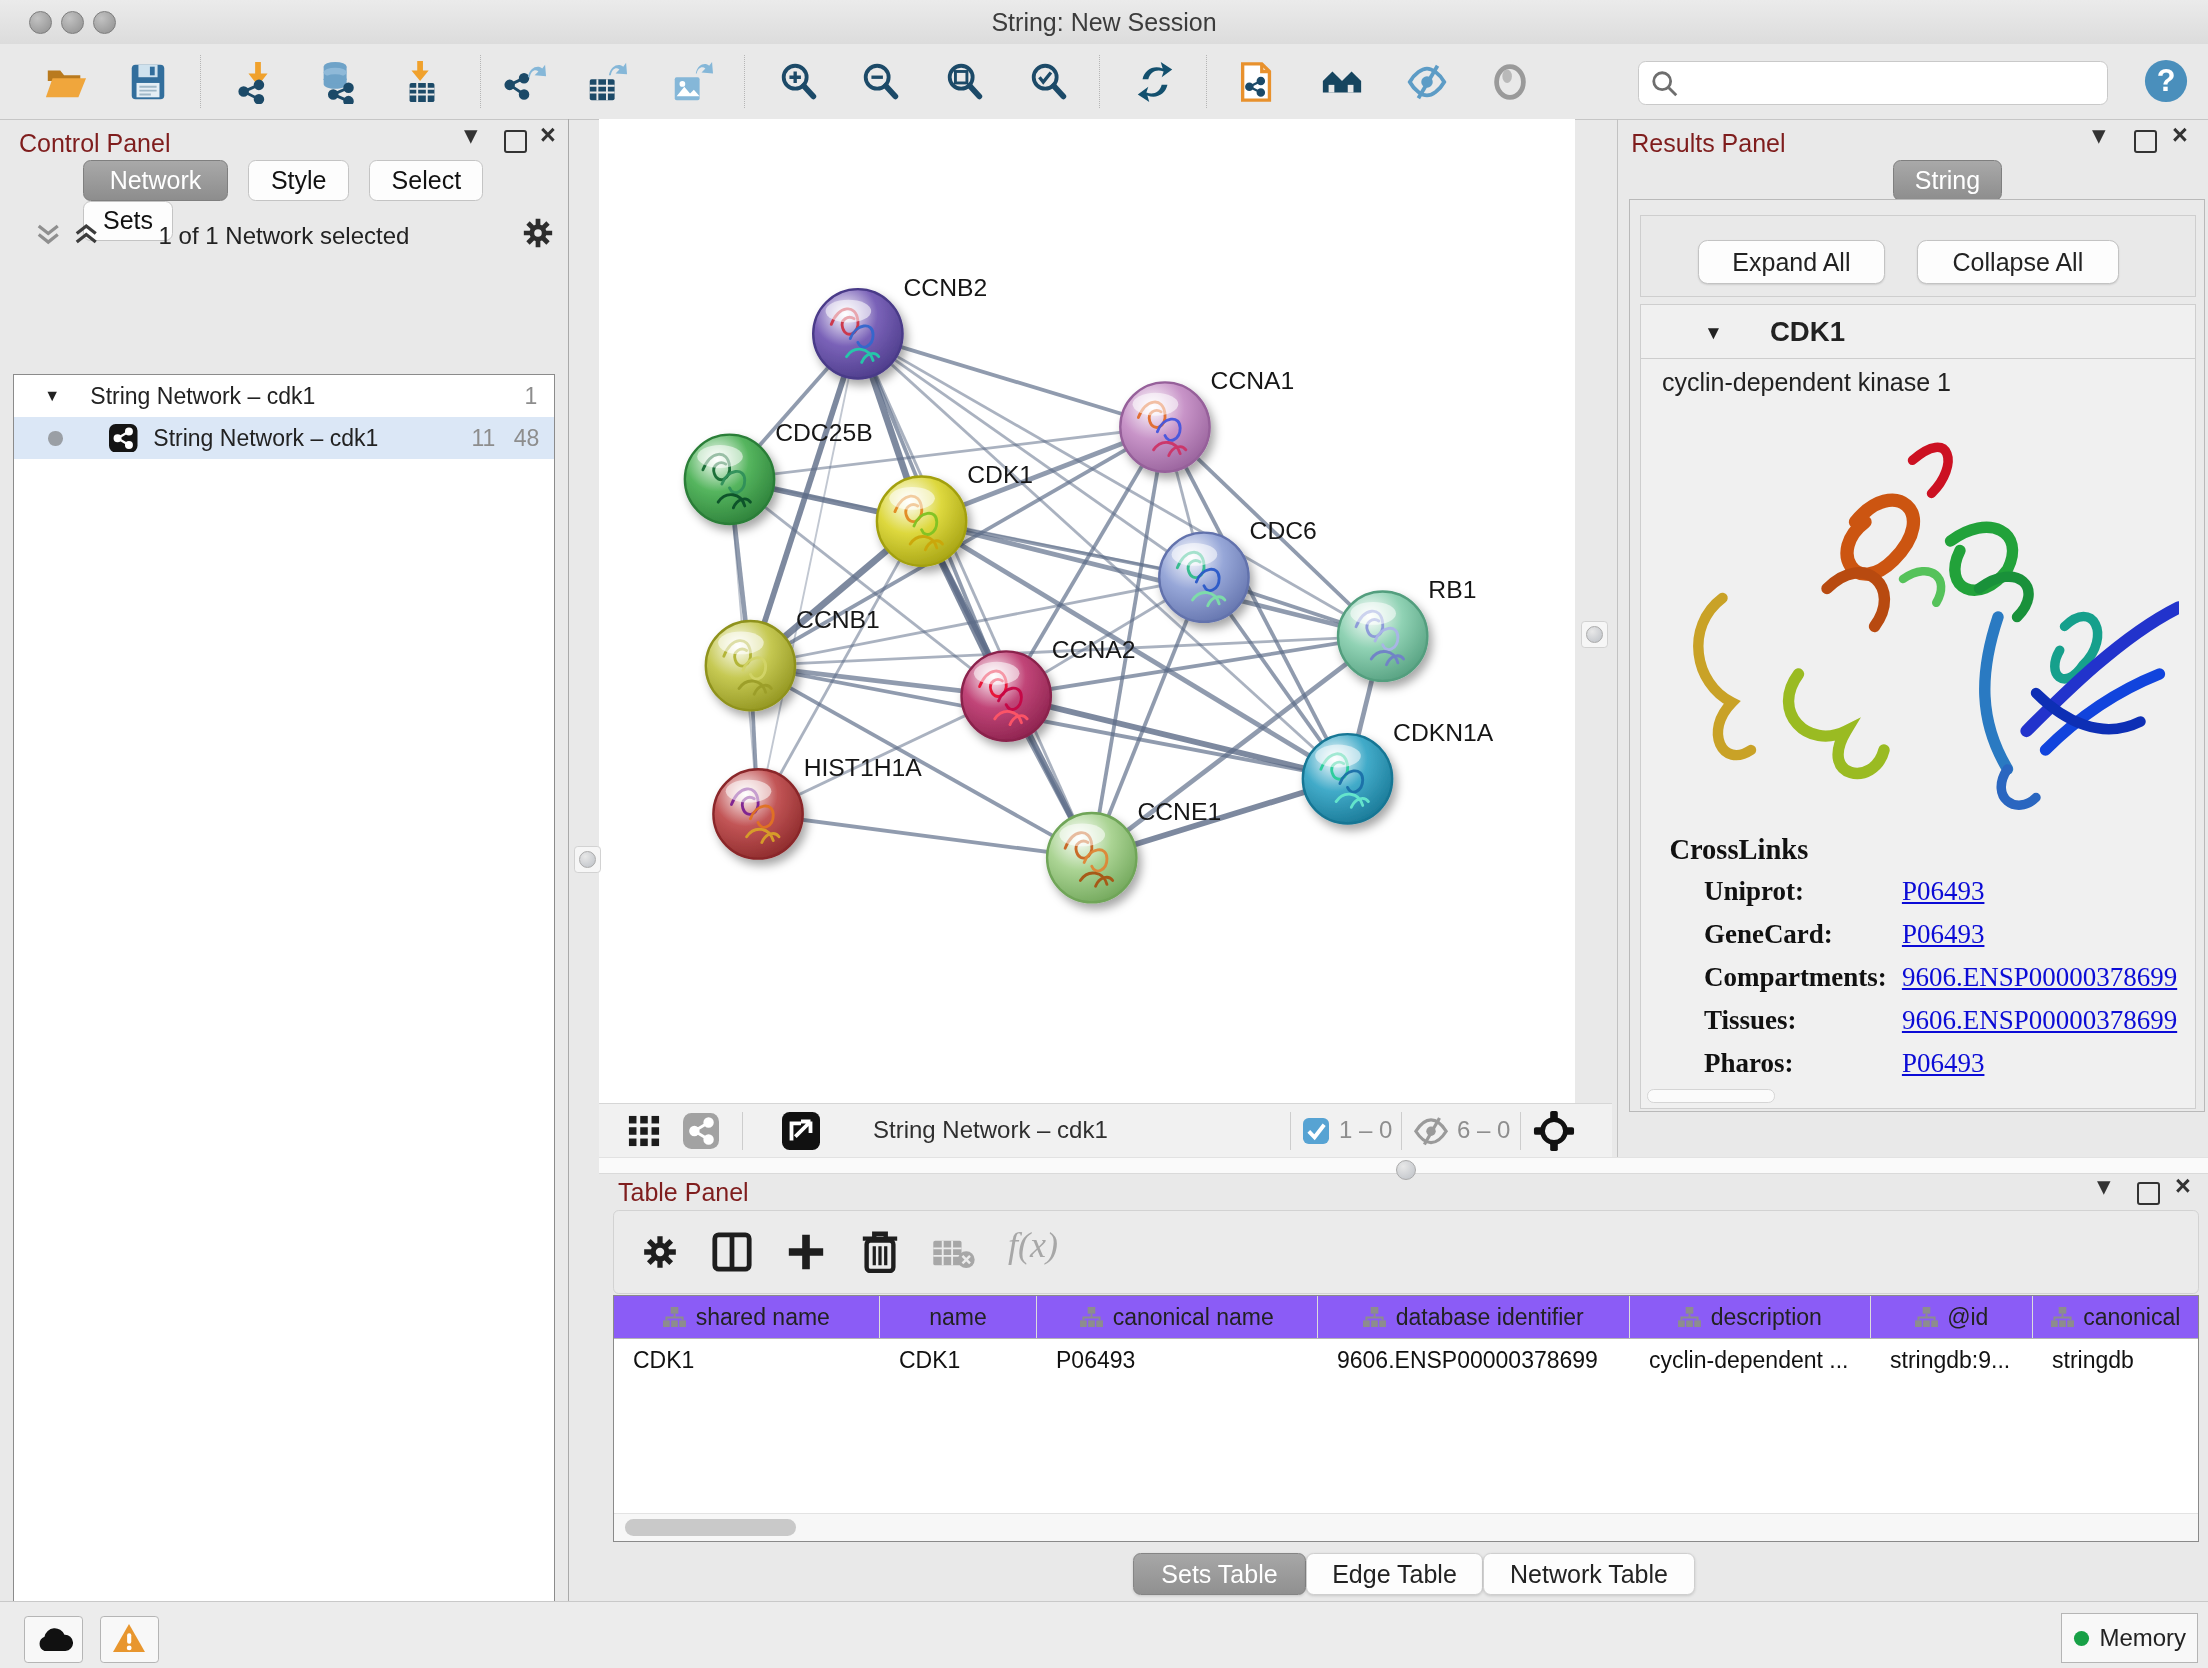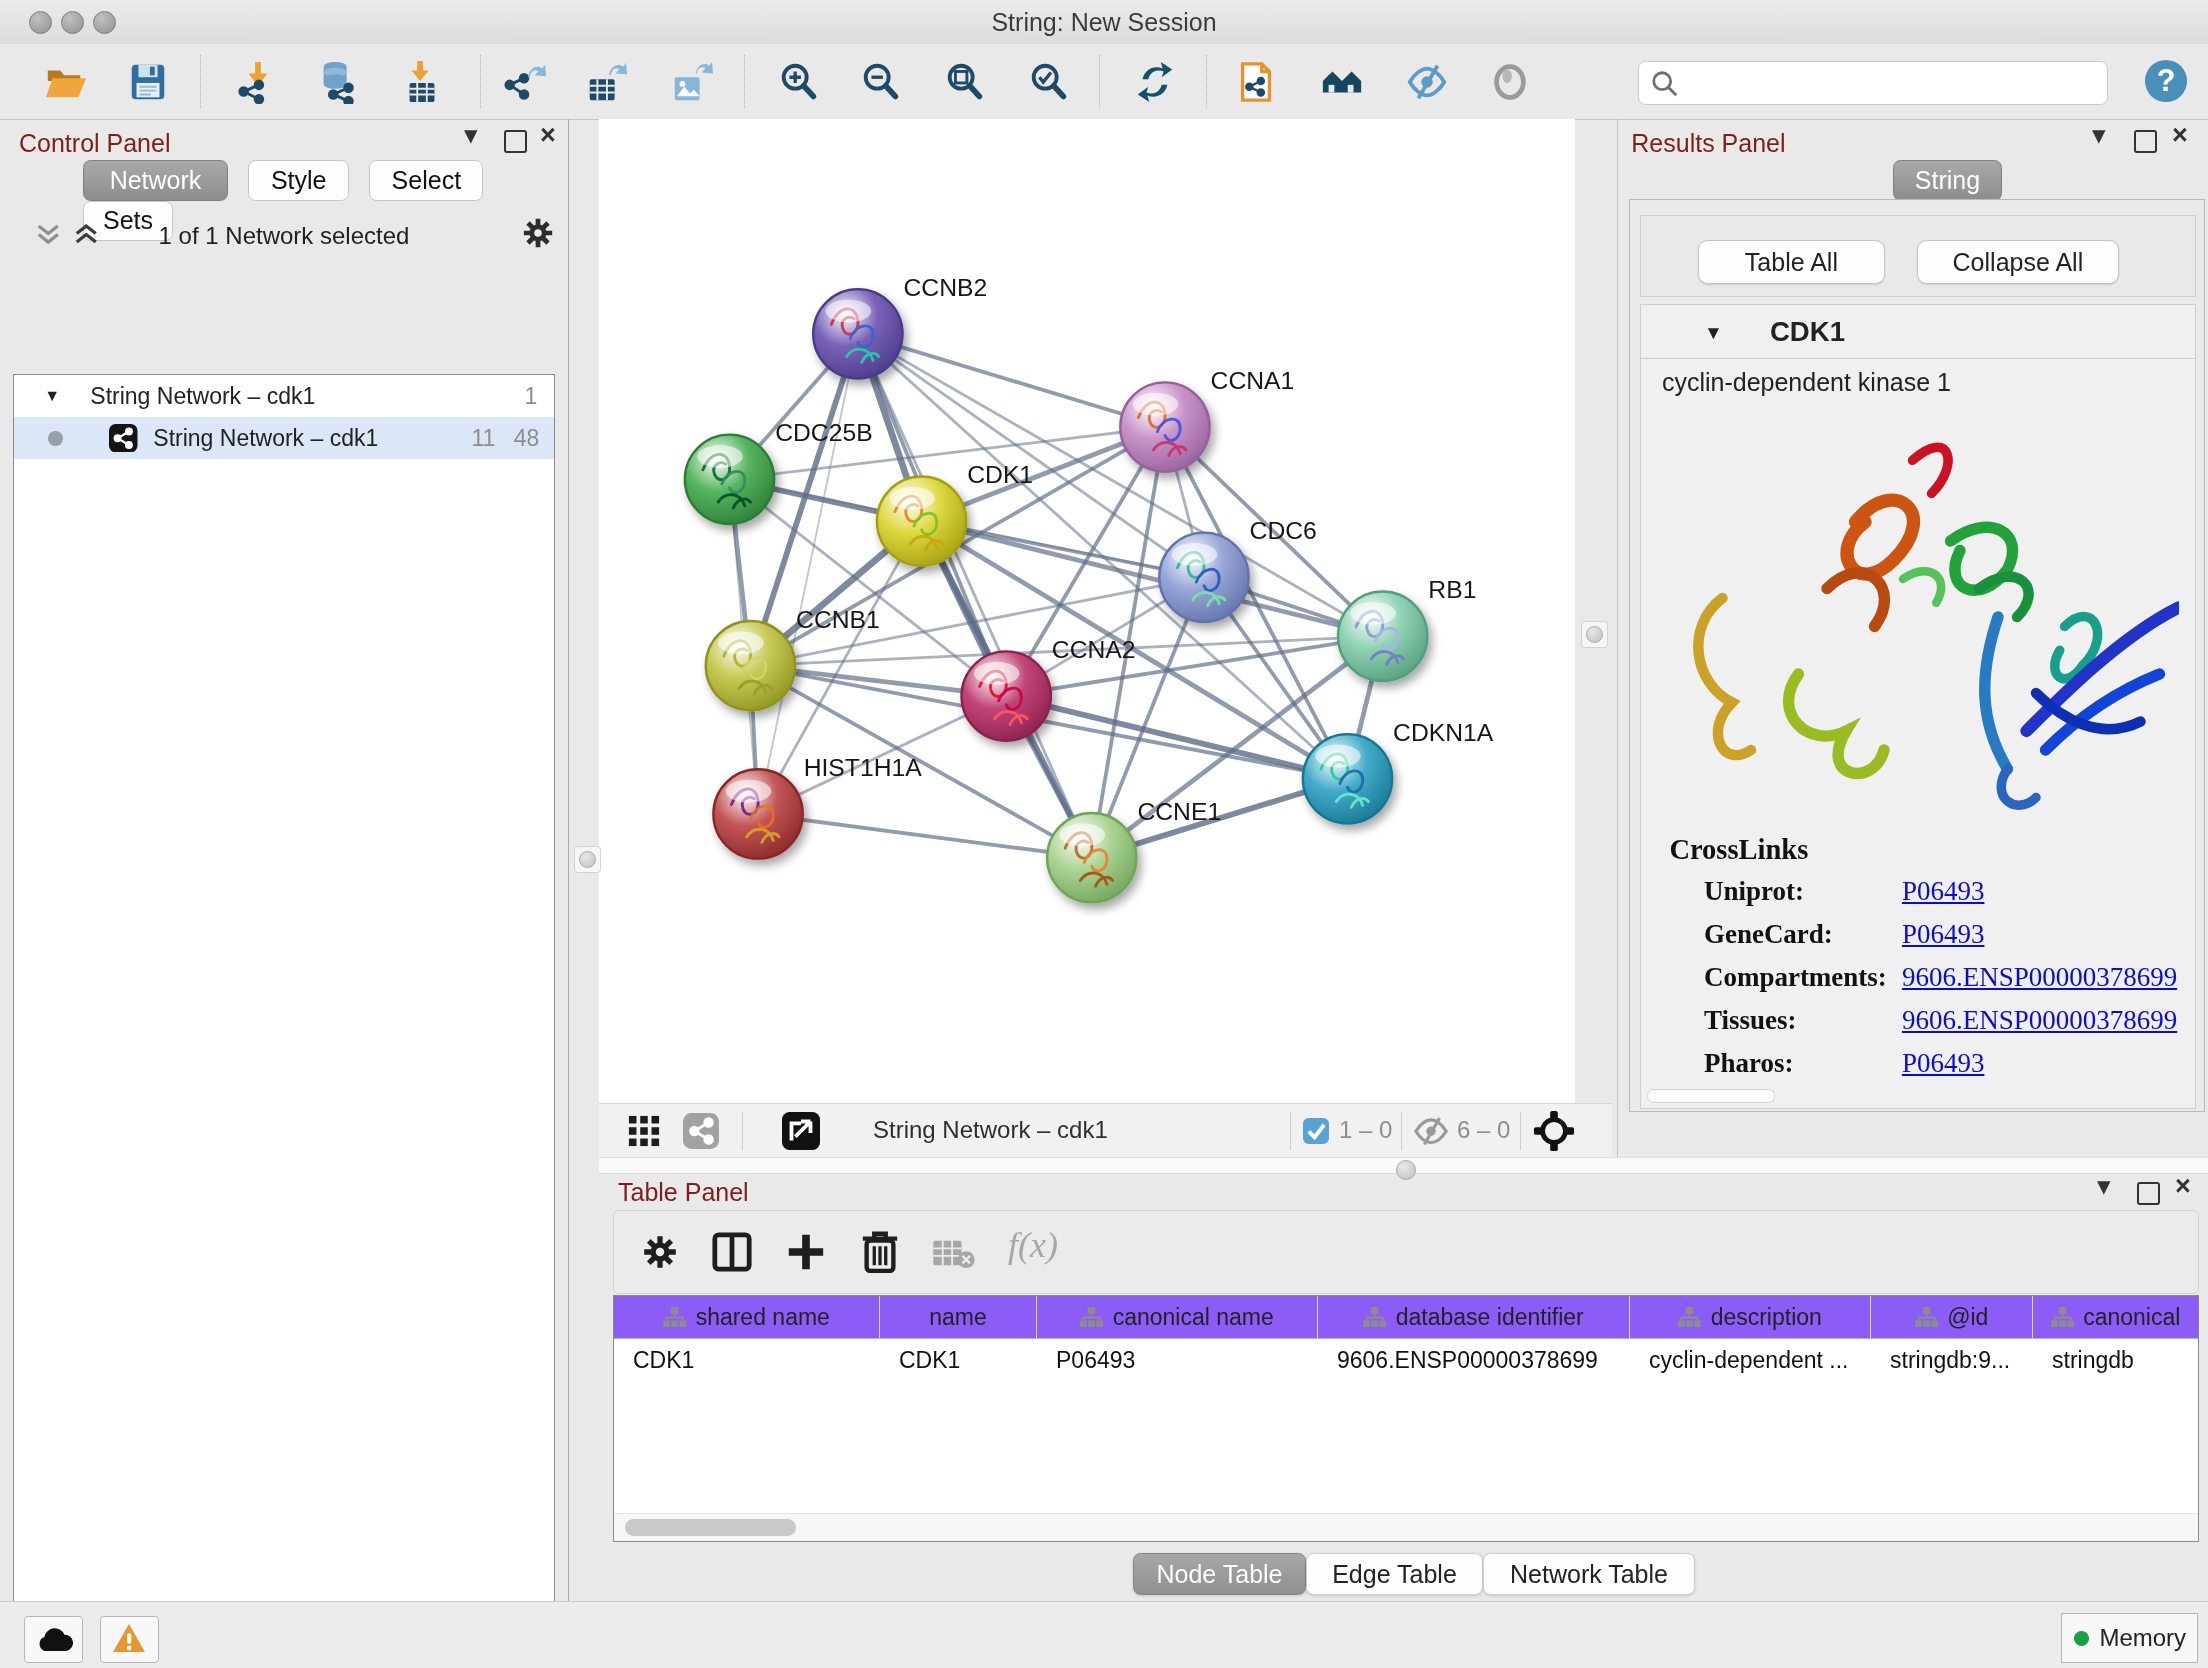--- a/index.html
+++ b/index.html
@@ -530,7 +530,7 @@
 
     <div id="rp-box" class="abs" style="left:11.4px;top:80px">
       <div id="rp-buttons">
-        <span class="rbtn" style="left:57px;width:185px">Table All</span>
+        <span class="rbtn" style="left:57px;width:185px">Expand All</span>
         <span class="rbtn" style="left:276px;width:200px">Collapse All</span>
       </div>
       <div id="rp-section">

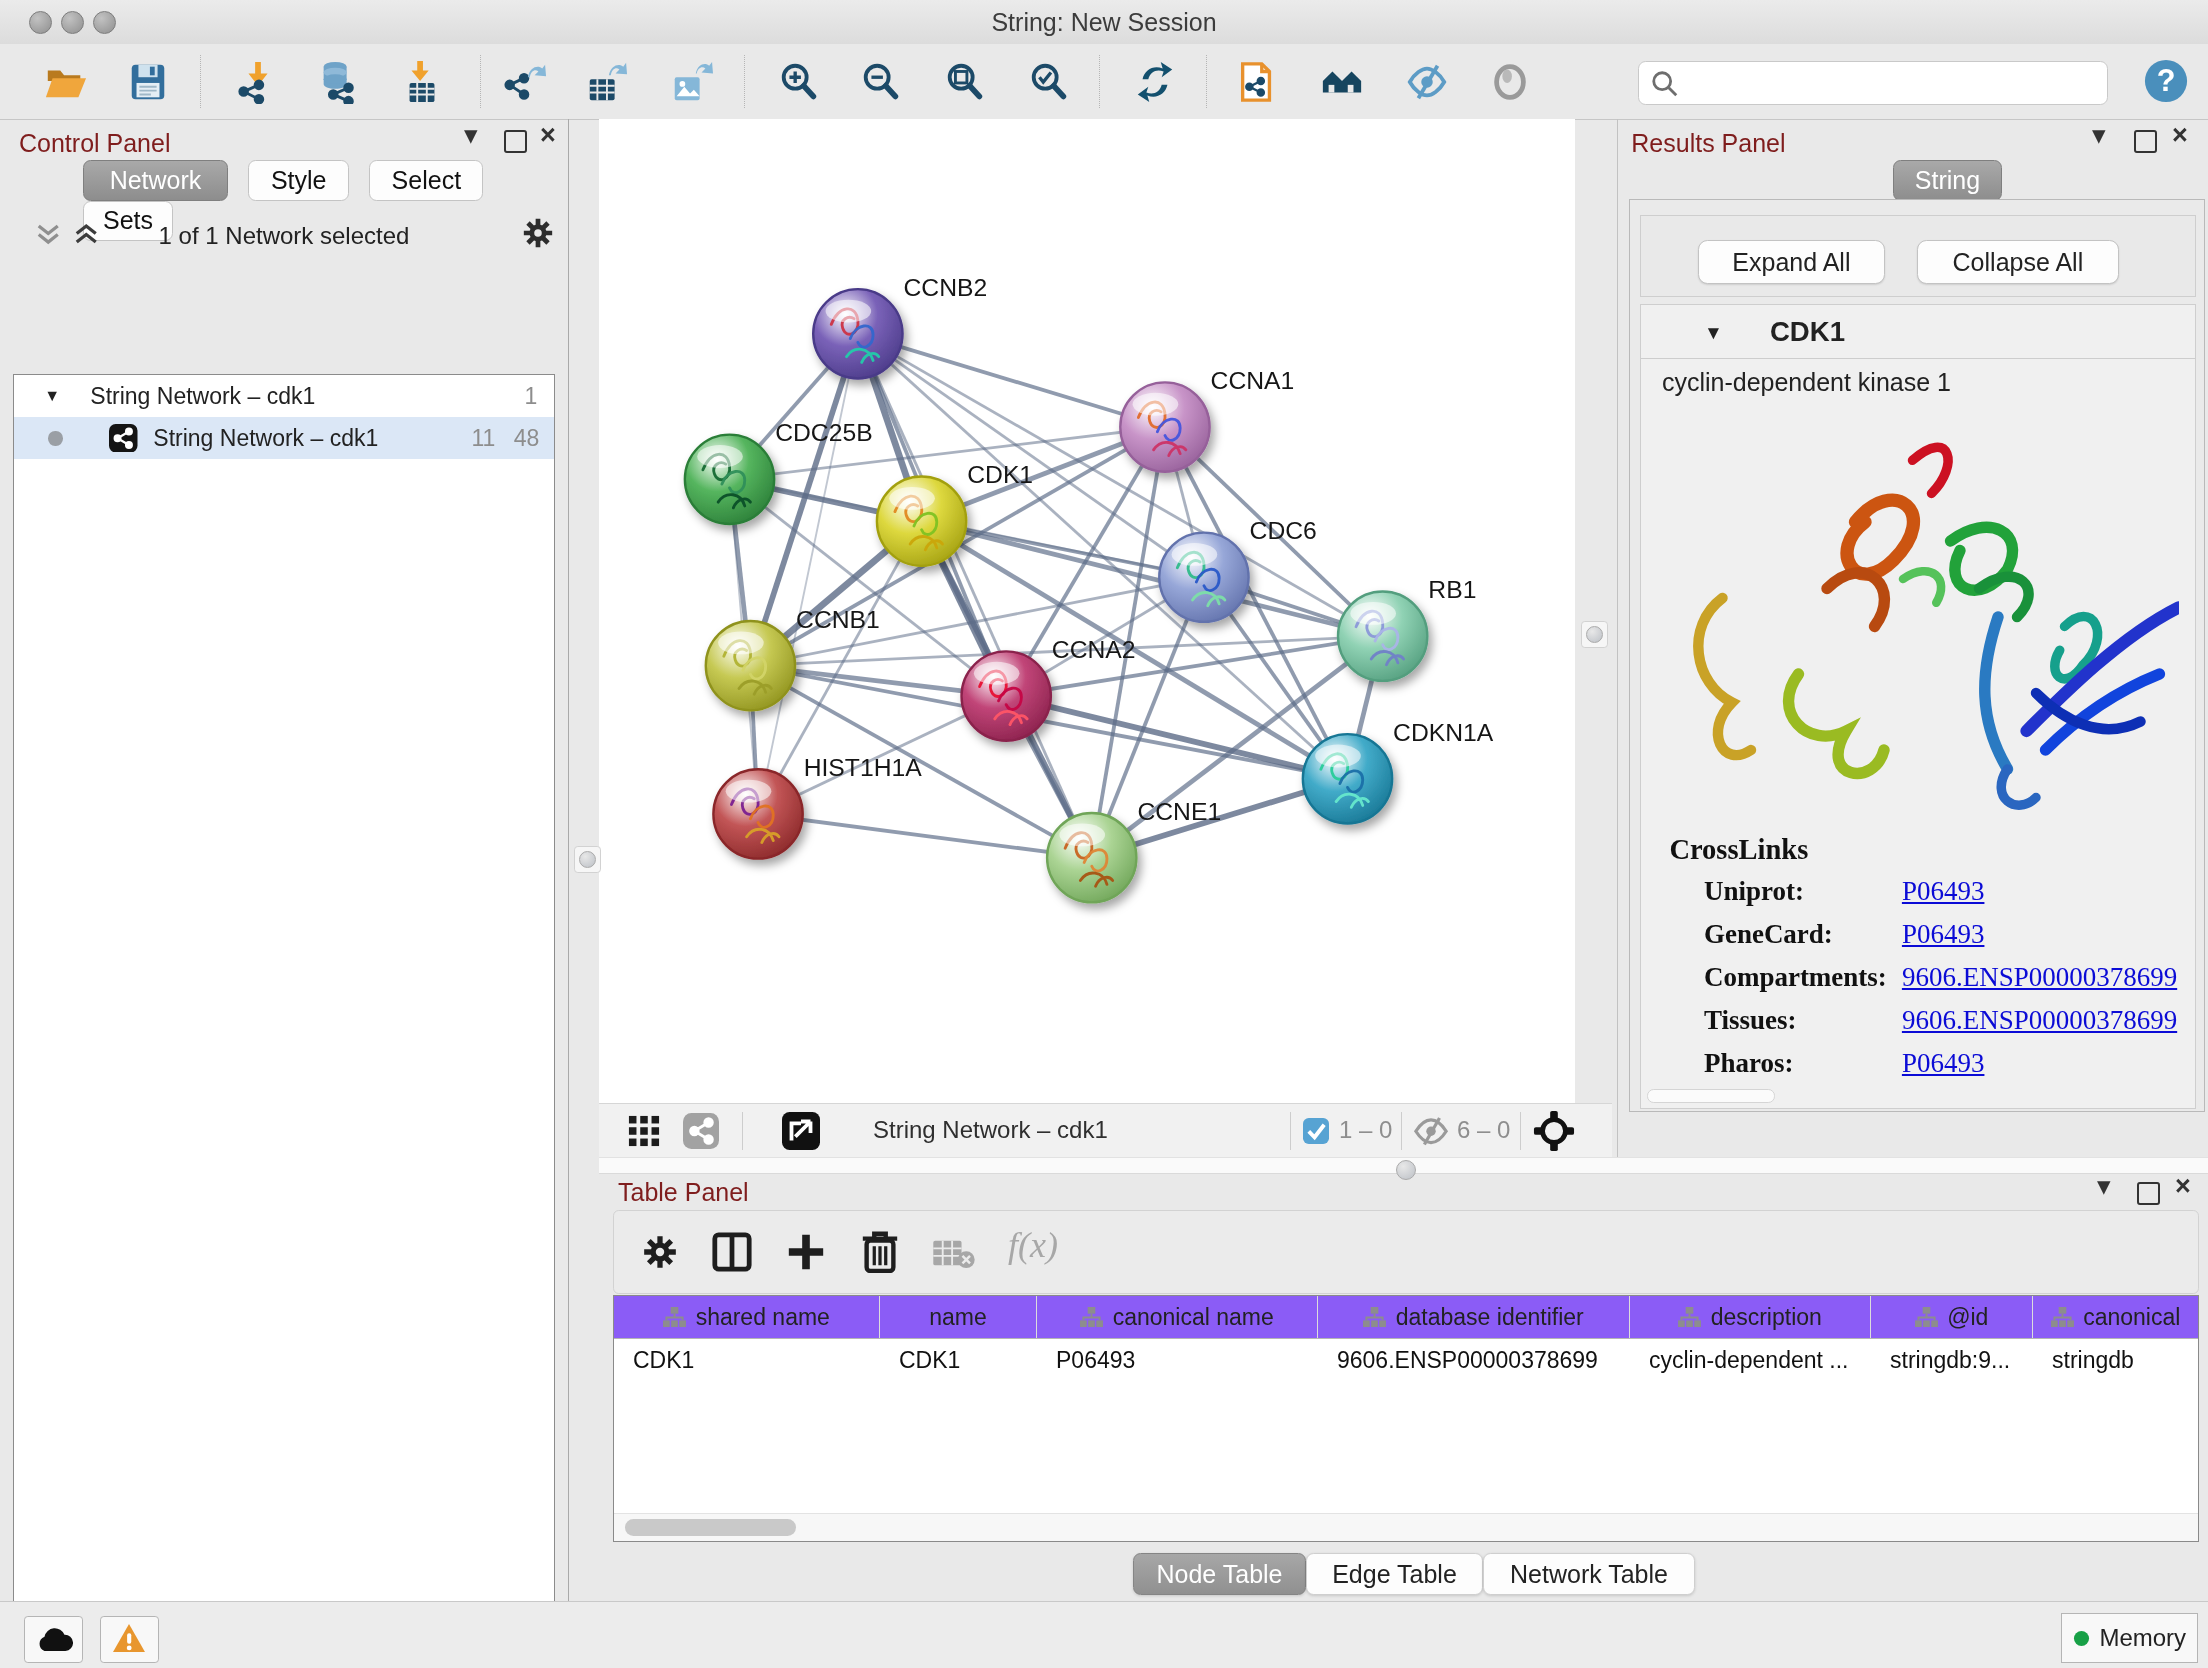--- a/index.html
+++ b/index.html
@@ -700,7 +700,7 @@
         <span id="tp-thumb"></span>
       </div>
   </div>
-  <span class="bigtab sel" style="left:1133px;width:171px">Node Table</span>
+  <span class="bigtab sel" style="left:1133px;width:171px">Sets Table</span>
   <span class="bigtab" style="left:1306px;width:175px">Edge Table</span>
   <span class="bigtab" style="left:1483px;width:210px">Network Table</span>
 

